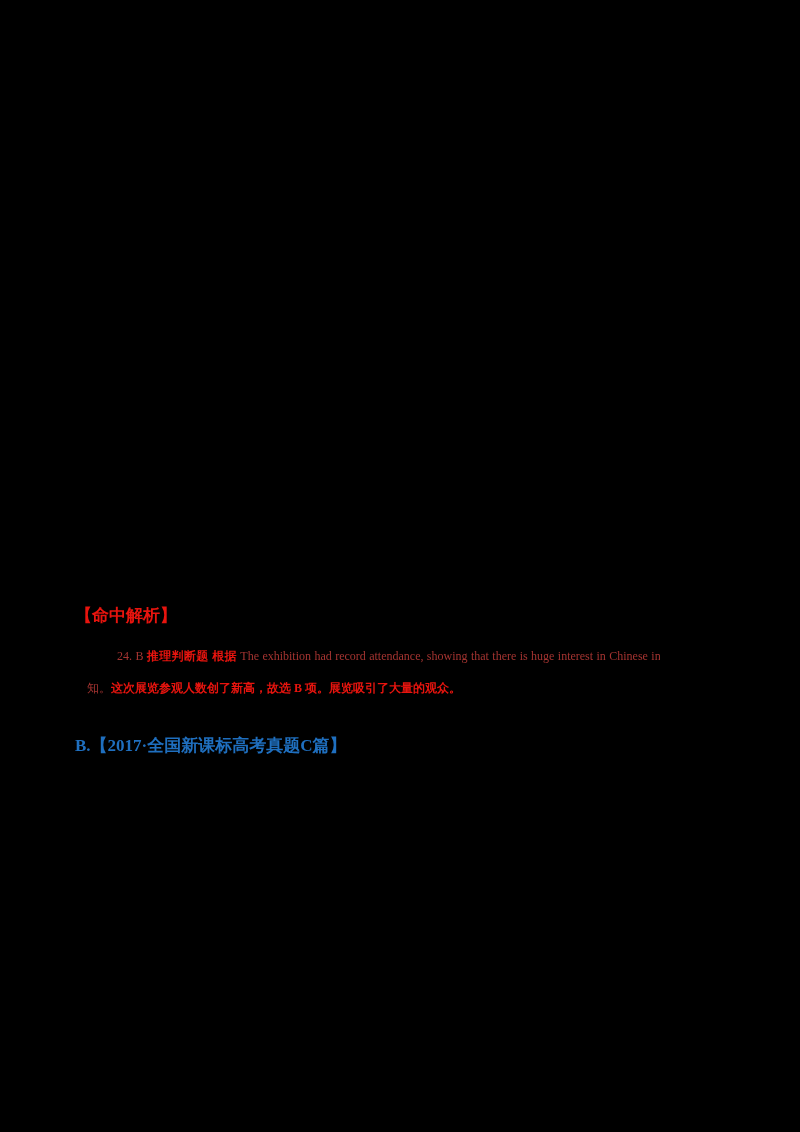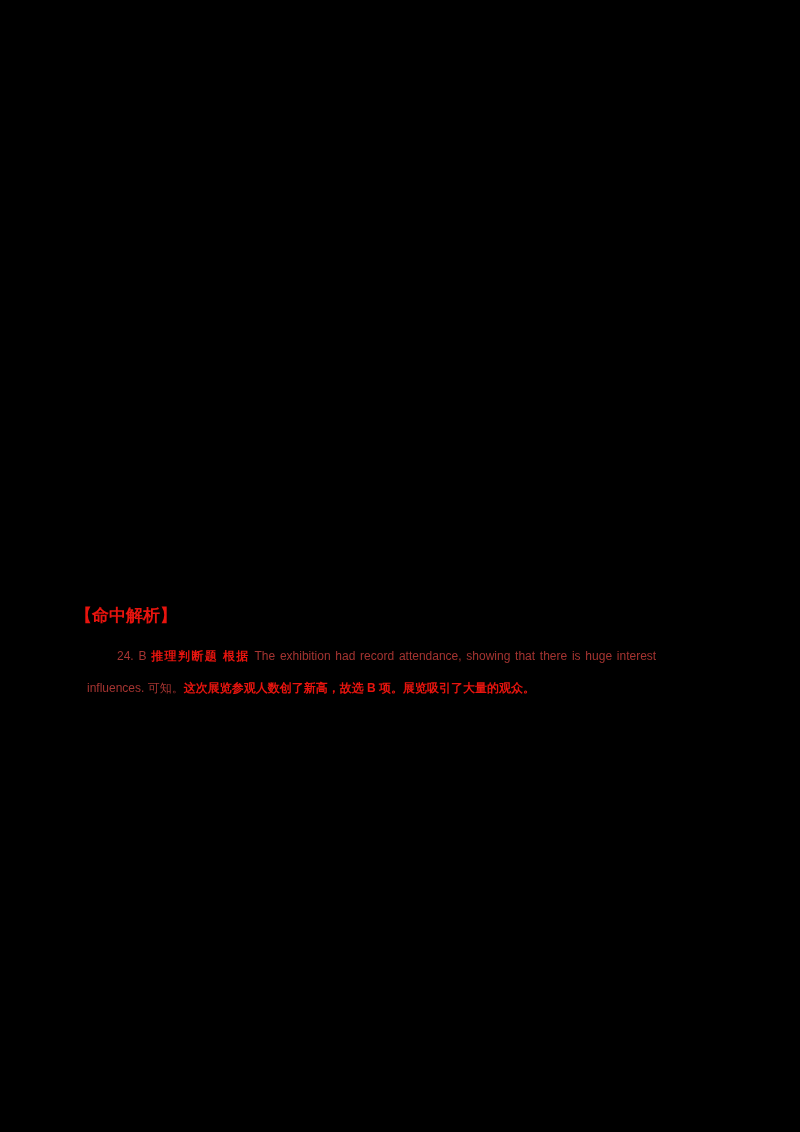--- a/index.html
+++ b/index.html
@@ -13,7 +13,7 @@
     height: 1132px;
     background: var(--page-bg, #000000);
     overflow: hidden;
-    font-family: Liberation Sans, sans-serif;
+    font-family: Liberation Serif, serif;
     border-radius: 11px;
   }
   .content {

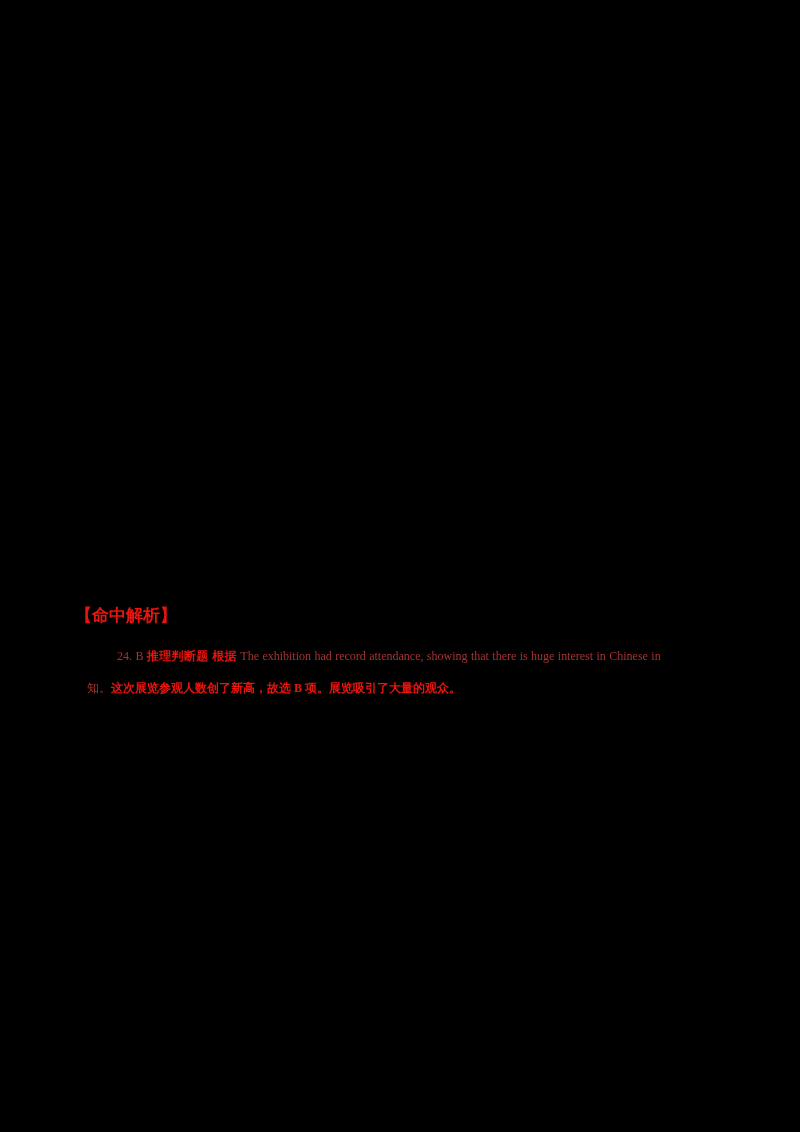--- a/index.html
+++ b/index.html
@@ -61,6 +61,7 @@
     <div id="analysis-items">
         <p class="para"><span class="run-plain">24. B </span><span class="run-em">推理判断题 根据 </span><span class="run-plain">The exhibition had record attendance, showing that there is huge interest in Chinese influences. 可知。</span><span class="run-em">这次展览参观人数创了新高，故选 B 项。展览吸引了大量的观众。</span></p>
       </div>
+    <div class="heading-blue">B.【2017·全国新课标高考真题C篇】</div>
   </div>
 </div>
 

